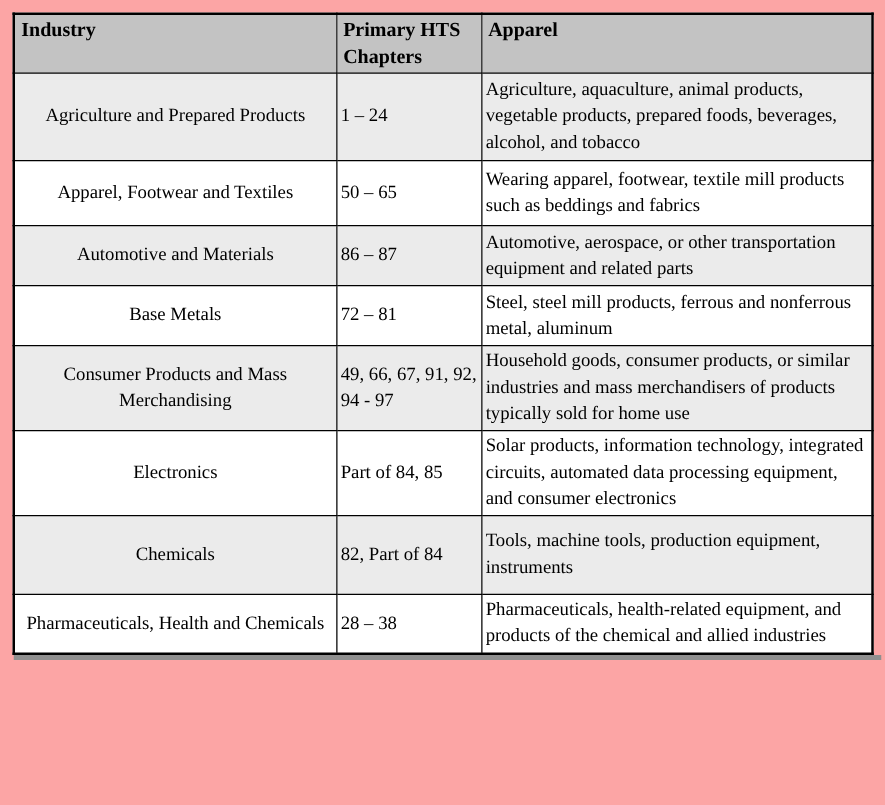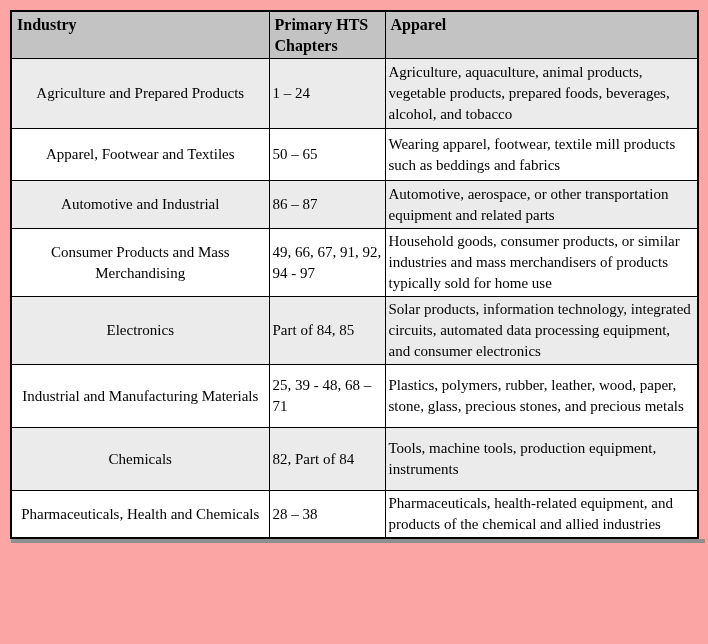--- a/index.html
+++ b/index.html
@@ -105,7 +105,7 @@
           <td class="col-examples">Wearing apparel, footwear, textile mill products such as beddings and fabrics</td>
         </tr>
         <tr>
-          <td class="col-industry">Automotive and Industrial</td>
+          <td class="col-industry">Automotive and Materials</td>
           <td class="col-chapters">86 – 87</td>
           <td class="col-examples">Automotive, aerospace, or other transportation equipment and related parts</td>
         </tr>

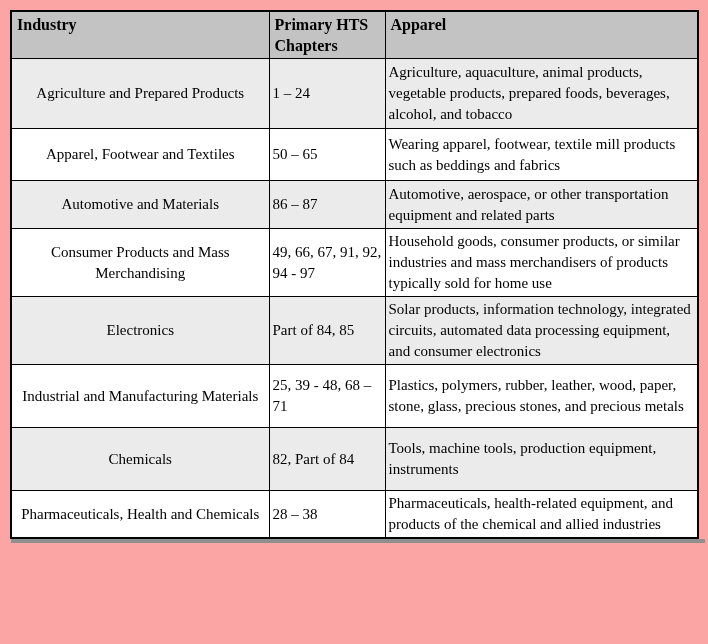--- a/index.html
+++ b/index.html
@@ -110,6 +110,11 @@
           <td class="col-examples">Automotive, aerospace, or other transportation equipment and related parts</td>
         </tr>
         <tr>
+          <td class="col-industry">Base Metals</td>
+          <td class="col-chapters">72 – 81</td>
+          <td class="col-examples">Steel, steel mill products, ferrous and nonferrous metal, aluminum</td>
+        </tr>
+        <tr>
           <td class="col-industry">Consumer Products and Mass Merchandising</td>
           <td class="col-chapters">49, 66, 67, 91, 92, 94 - 97</td>
           <td class="col-examples">Household goods, consumer products, or similar industries and mass merchandisers of products typically sold for home use</td>

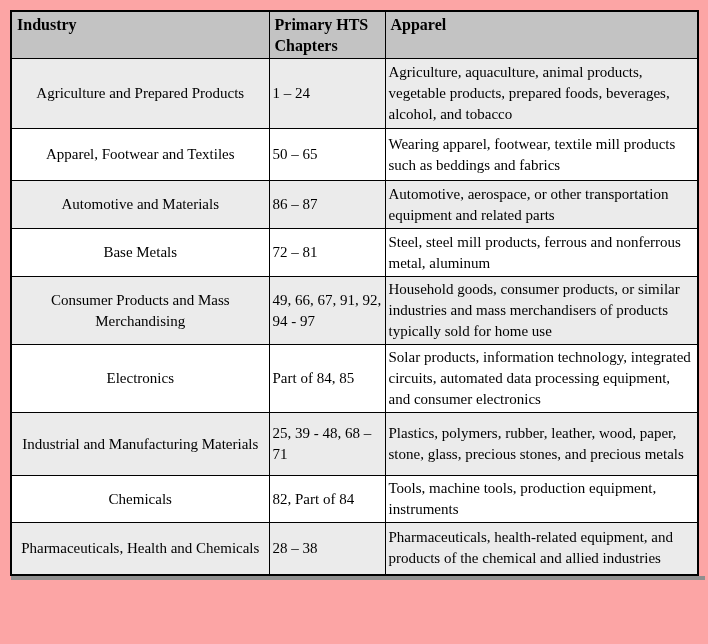--- a/index.html
+++ b/index.html
@@ -125,11 +125,6 @@
           <td class="col-examples">Solar products, information technology, integrated circuits, automated data processing equipment, and consumer electronics</td>
         </tr>
         <tr>
-          <td class="col-industry">Industrial and Manufacturing Materials</td>
-          <td class="col-chapters">25, 39 - 48, 68 – 71</td>
-          <td class="col-examples">Plastics, polymers, rubber, leather, wood, paper, stone, glass, precious stones, and precious metals</td>
-        </tr>
-        <tr>
           <td class="col-industry">Chemicals</td>
           <td class="col-chapters">82, Part of 84</td>
           <td class="col-examples">Tools, machine tools, production equipment, instruments</td>

